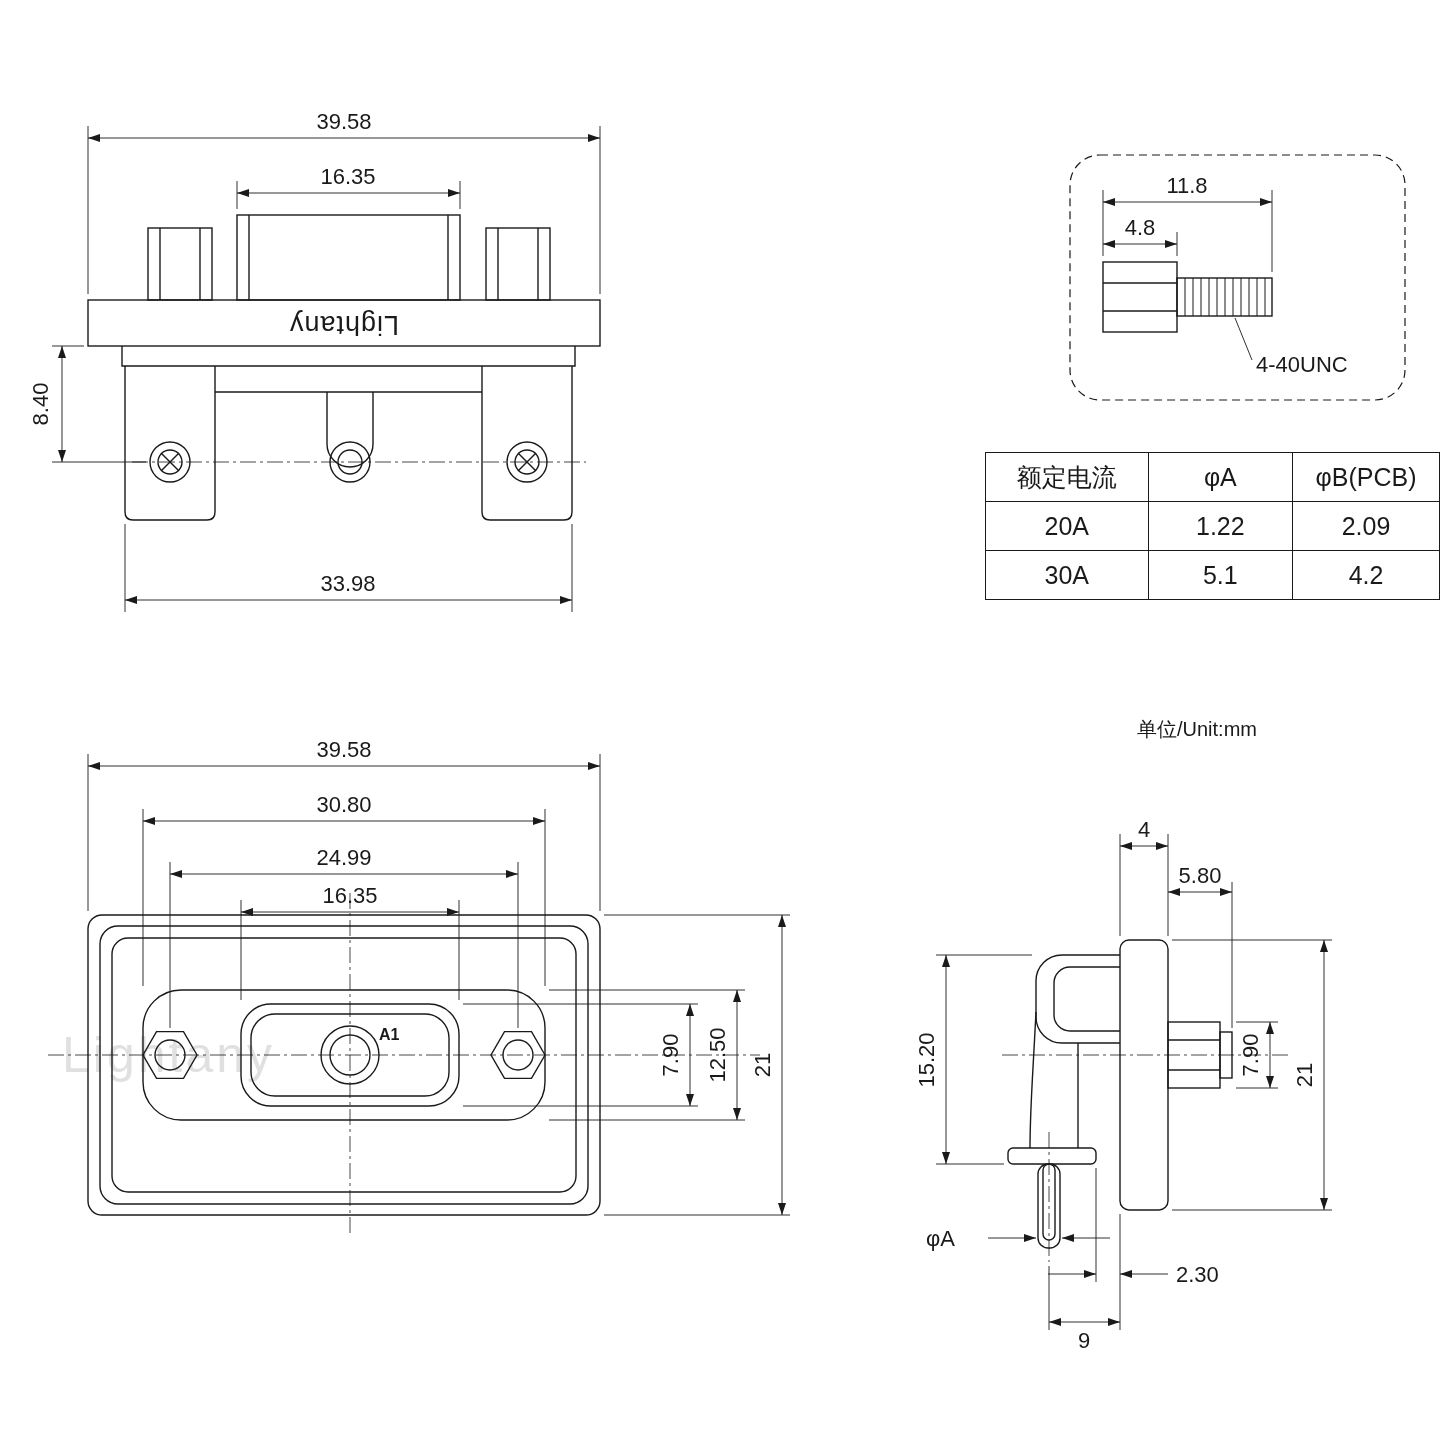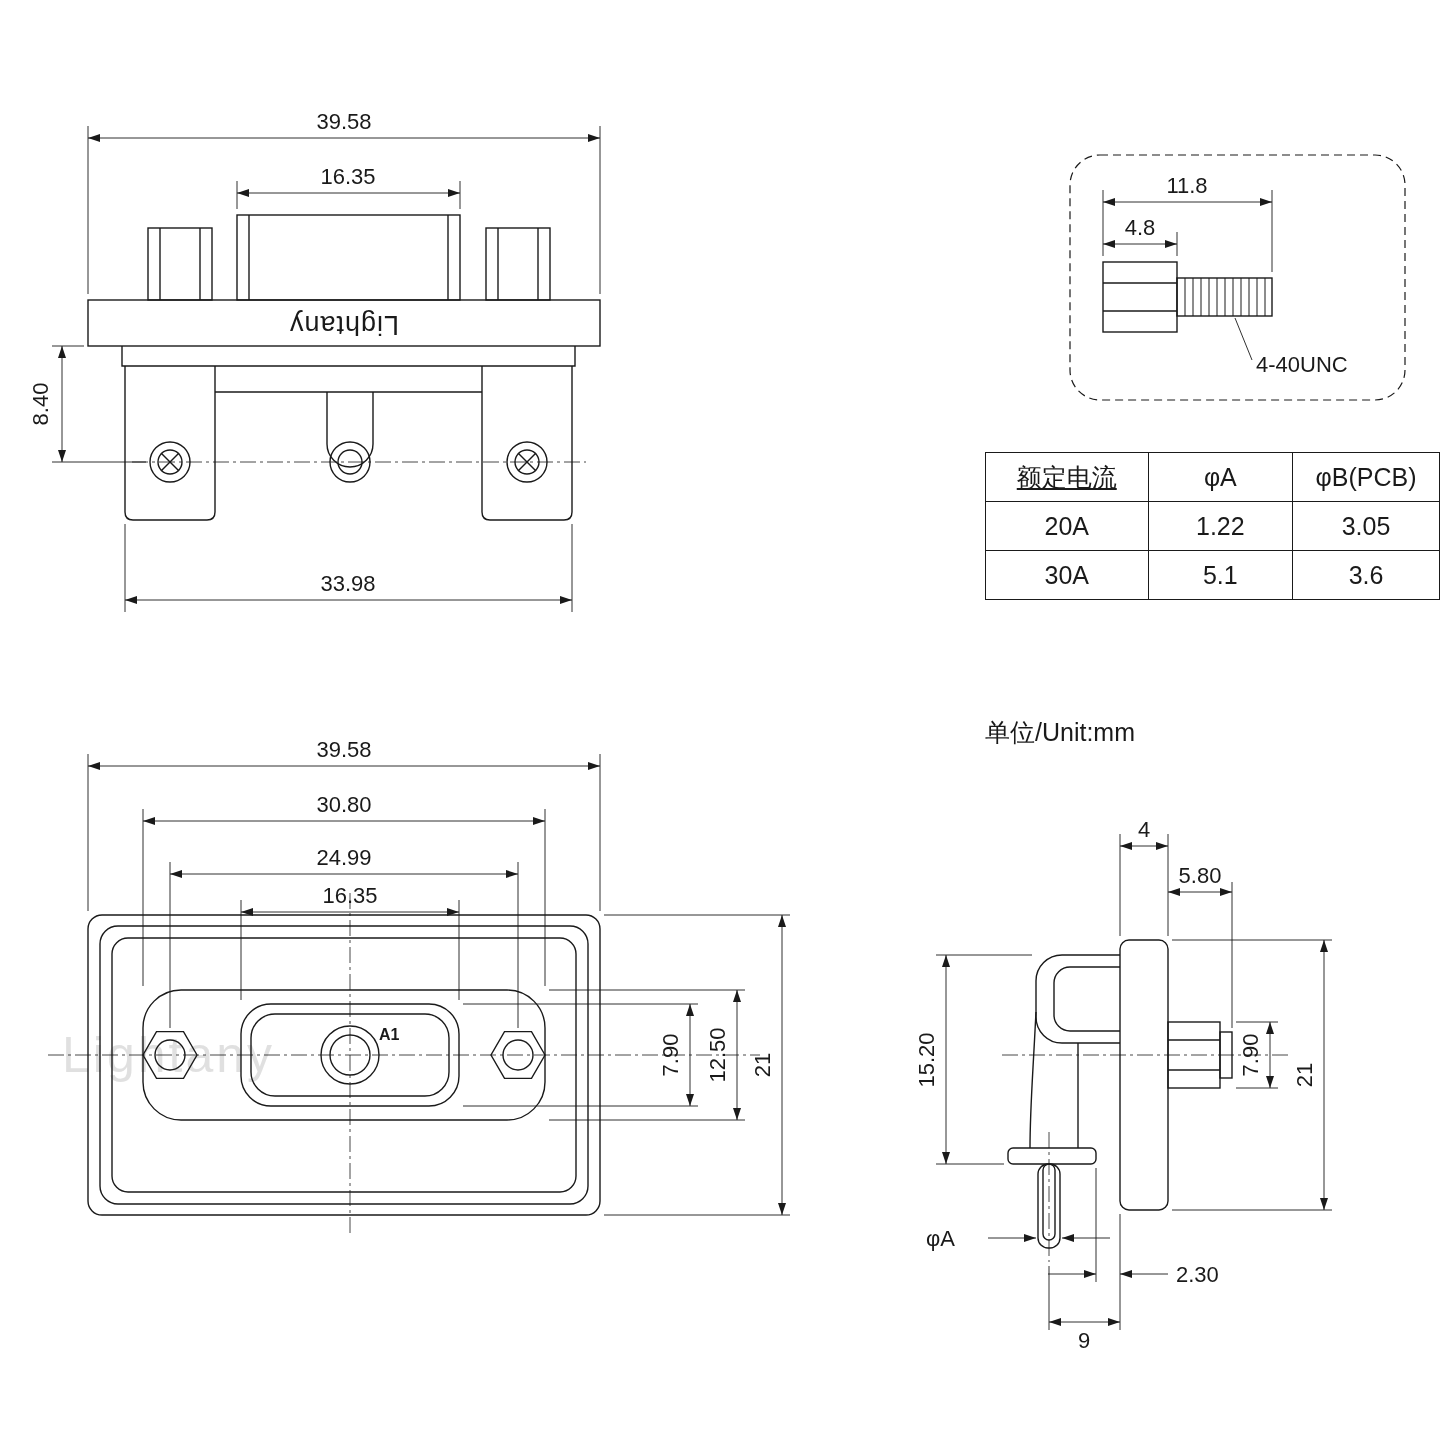--- a/index.html
+++ b/index.html
@@ -20,7 +20,7 @@
   .spec{position:absolute;left:985px;top:452px;border-collapse:collapse;font-size:25px;color:#1a1a1a;
         table-layout:fixed;}
   .spec td{border:1.6px solid #1a1a1a;text-align:center;height:48px;font-weight:normal;padding:0 6px;}
-  .c1{width:150px;text-decoration:underline;} .c2{width:132px;} .c3{width:134px;}
+  .c1{width:150px;} .c2{width:132px;} .c3{width:134px;}
   .unit{position:absolute;left:985px;top:716px;width:424px;text-align:left;font-size:25px;color:#1a1a1a;}
 </style>
 </head>

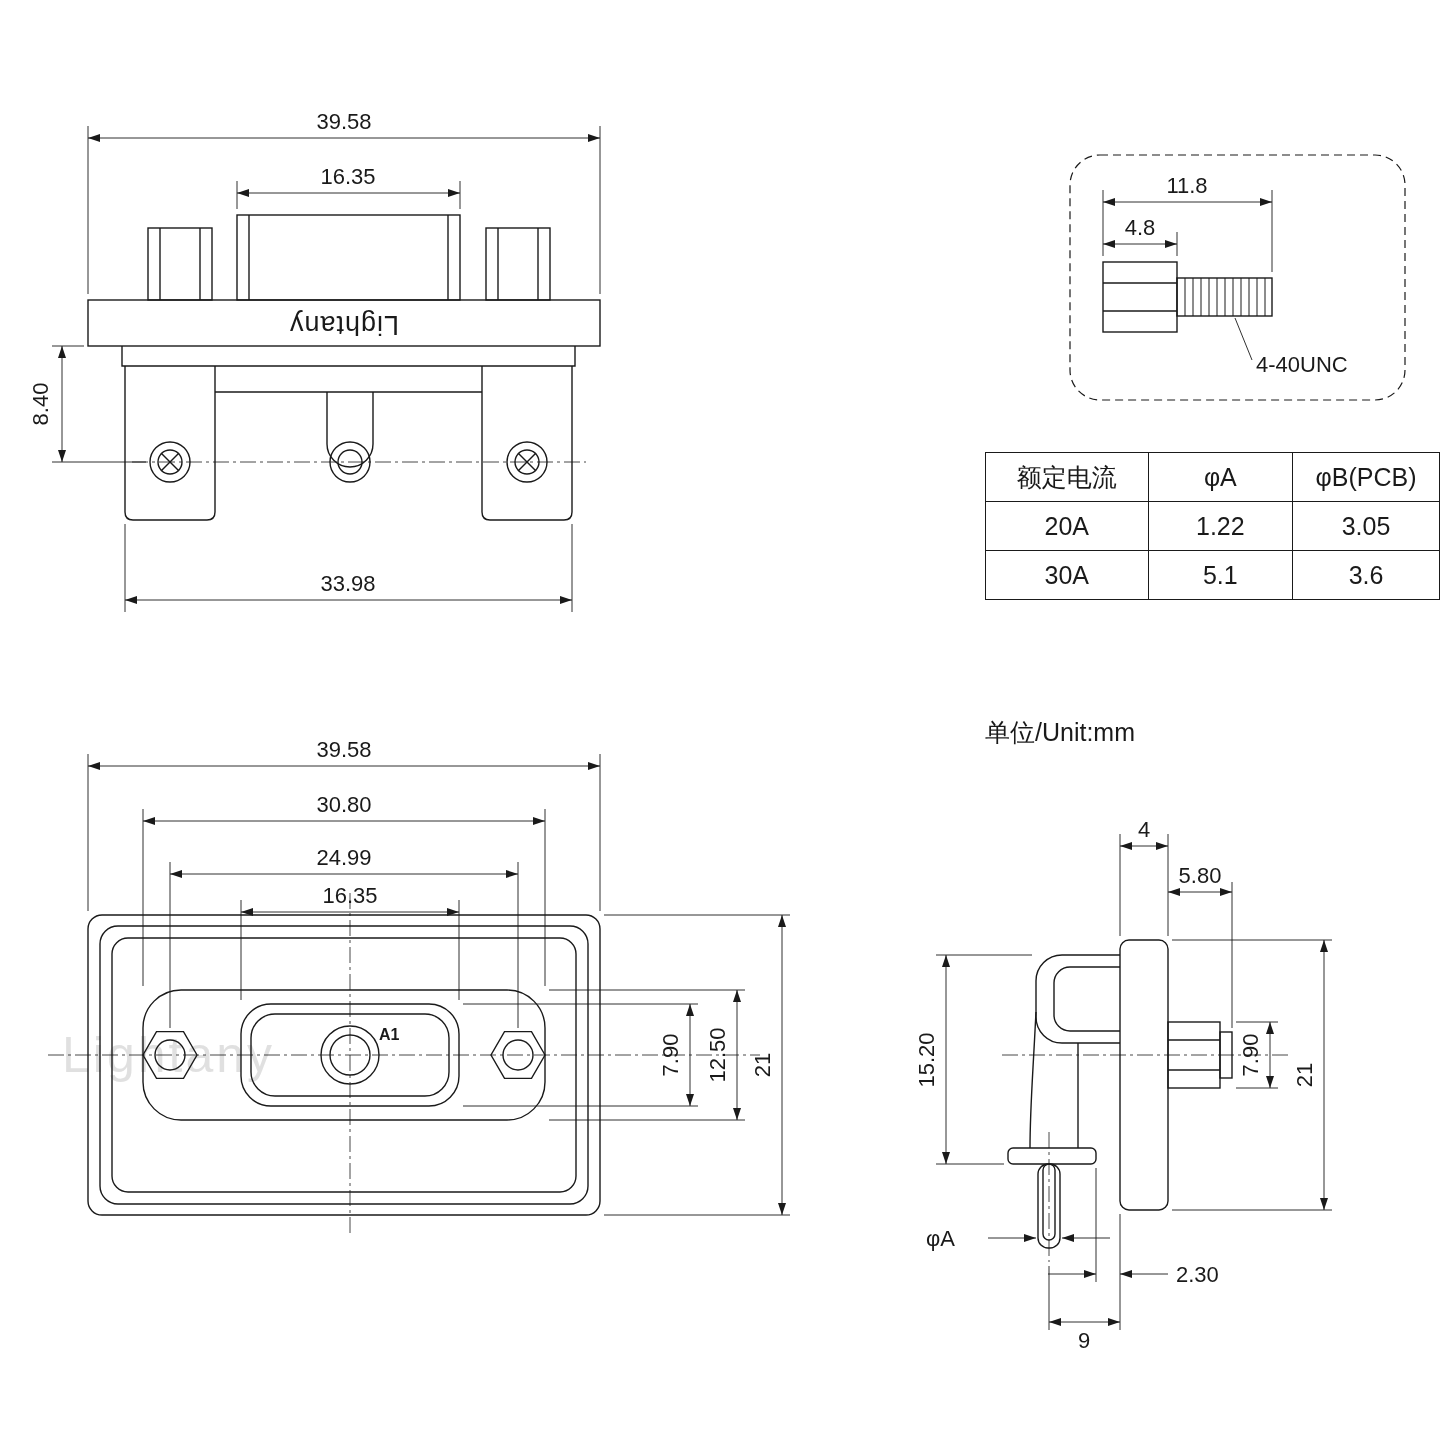--- a/index.html
+++ b/index.html
@@ -245,7 +245,7 @@
   <tr>
     <td>20A</td>
     <td>1.22</td>
-    <td>3.05</td>
+    <td>2.09</td>
   </tr>
   <tr>
     <td>30A</td>

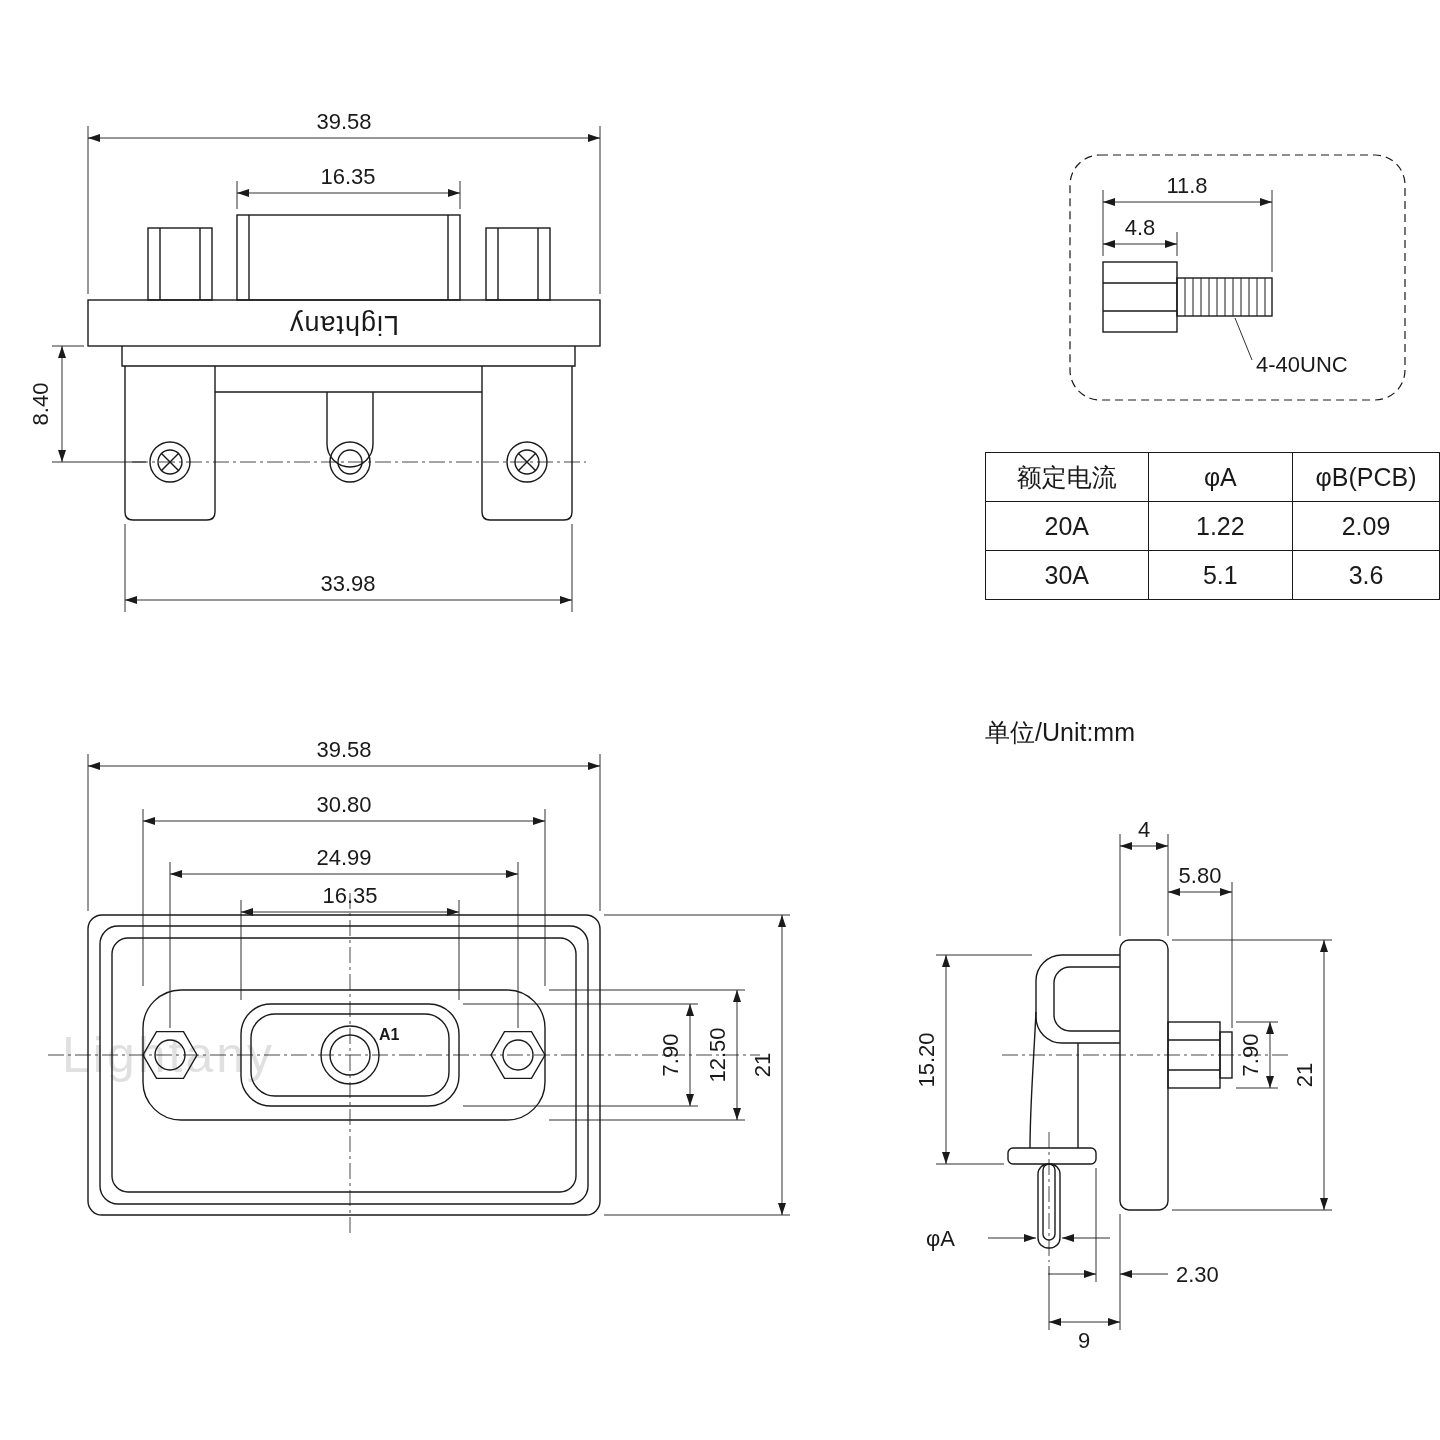--- a/index.html
+++ b/index.html
@@ -250,7 +250,7 @@
   <tr>
     <td>30A</td>
     <td>5.1</td>
-    <td>3.6</td>
+    <td>4.2</td>
   </tr>
 </tbody>
     </table>

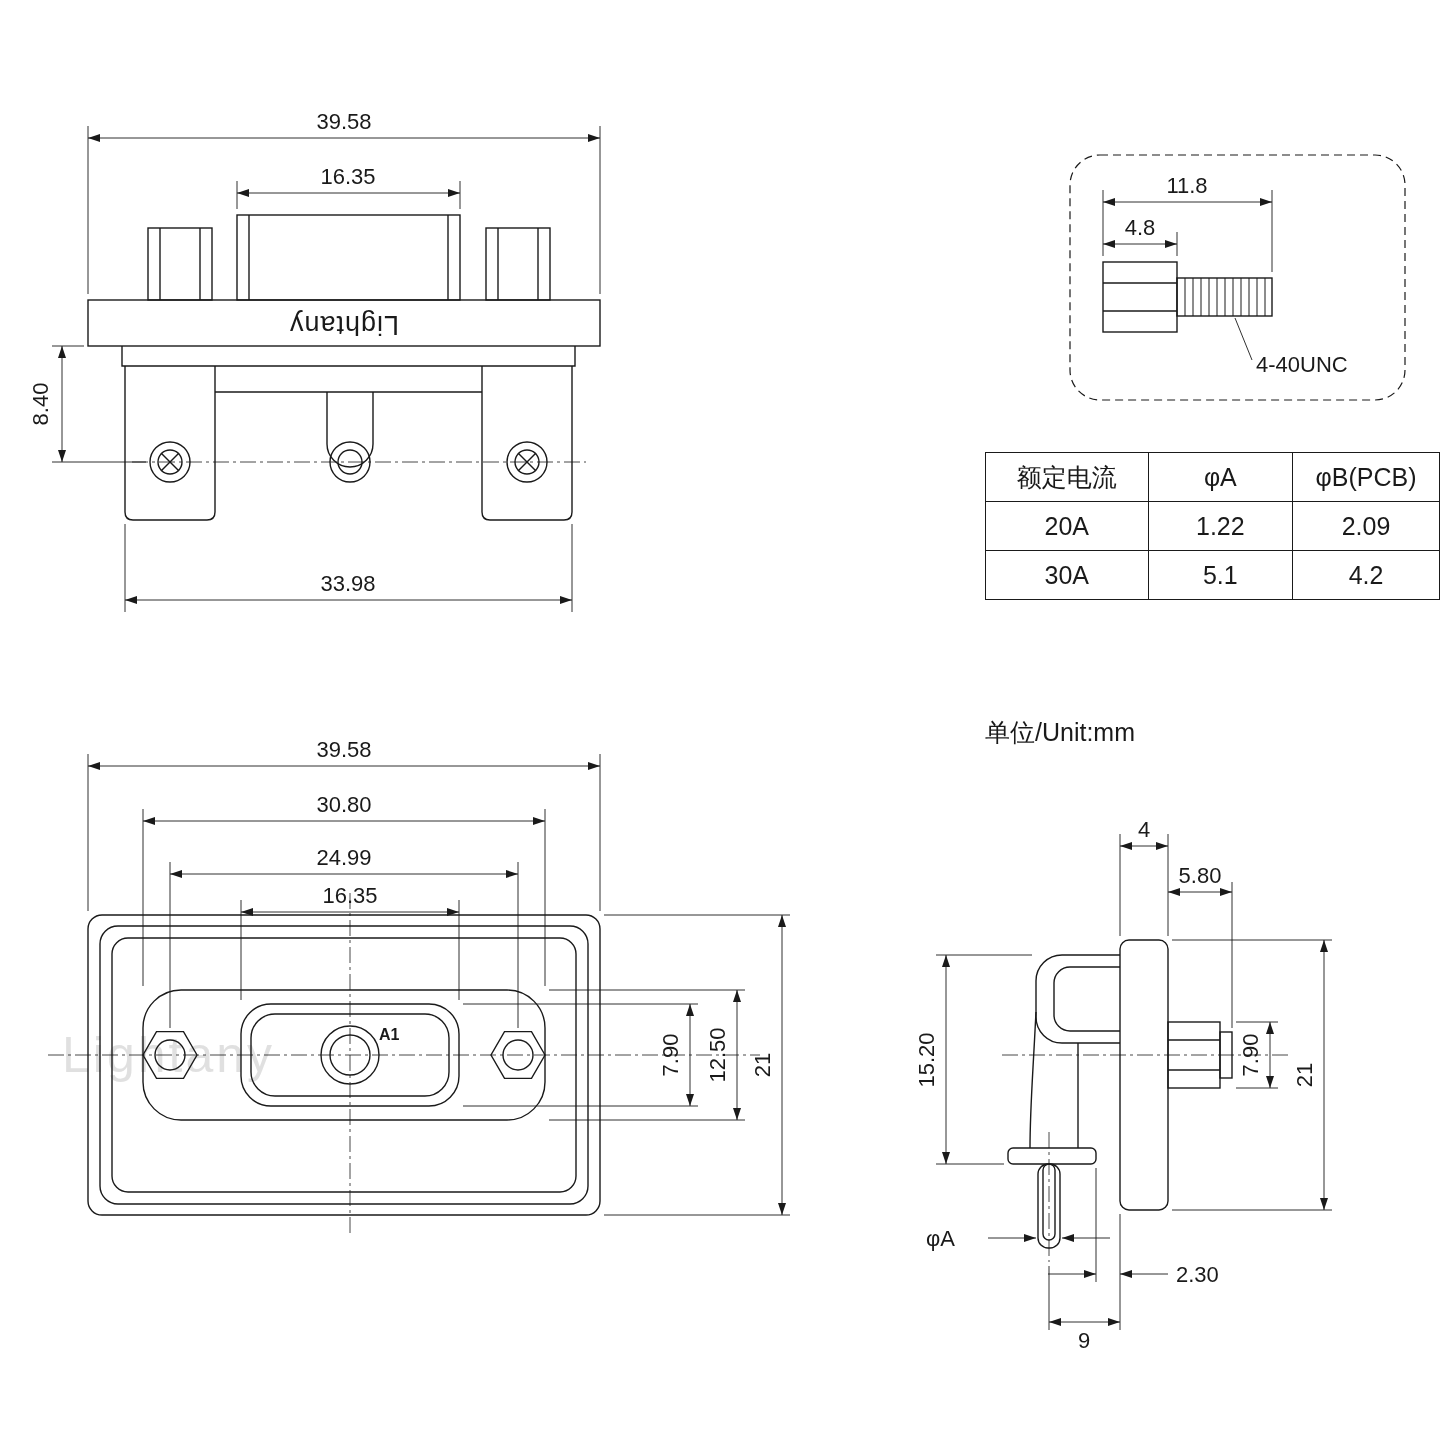--- a/index.html
+++ b/index.html
@@ -21,7 +21,7 @@
         table-layout:fixed;}
   .spec td{border:1.6px solid #1a1a1a;text-align:center;height:48px;font-weight:normal;padding:0 6px;}
   .c1{width:150px;} .c2{width:132px;} .c3{width:134px;}
-  .unit{position:absolute;left:985px;top:716px;width:424px;text-align:left;font-size:25px;color:#1a1a1a;}
+  .unit{position:absolute;left:985px;top:716px;width:424px;text-align:center;font-size:20px;color:#1a1a1a;}
 </style>
 </head>
 <body>

